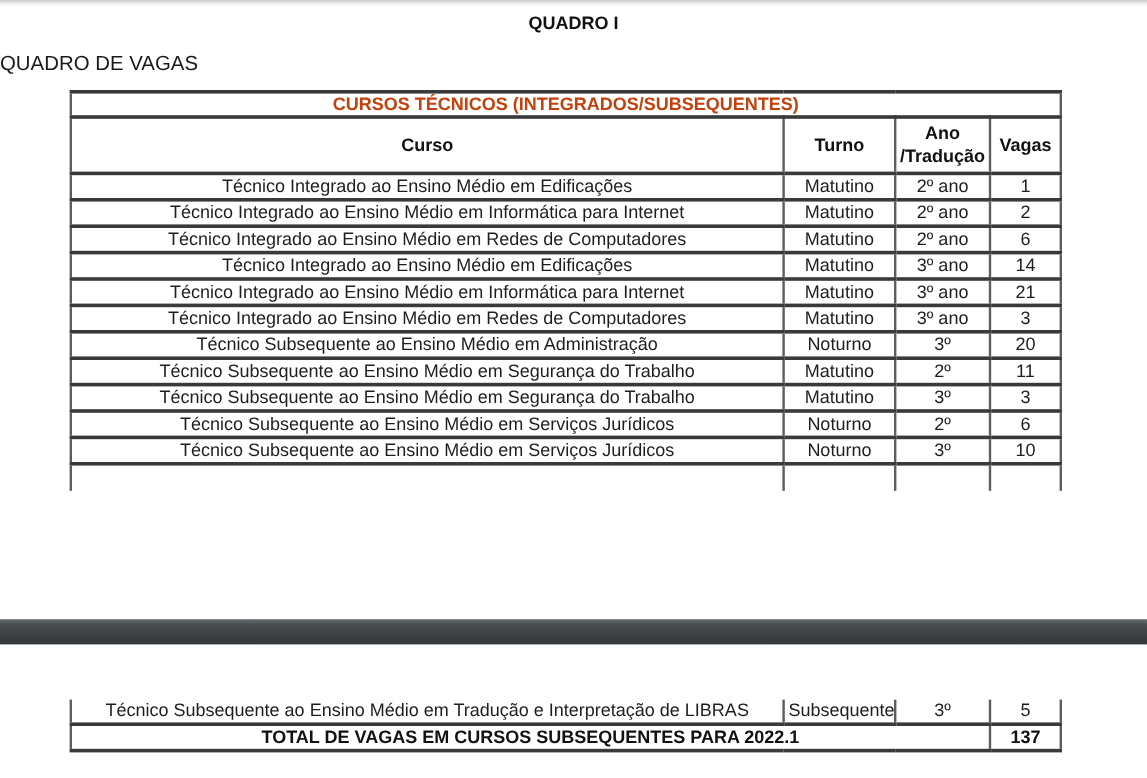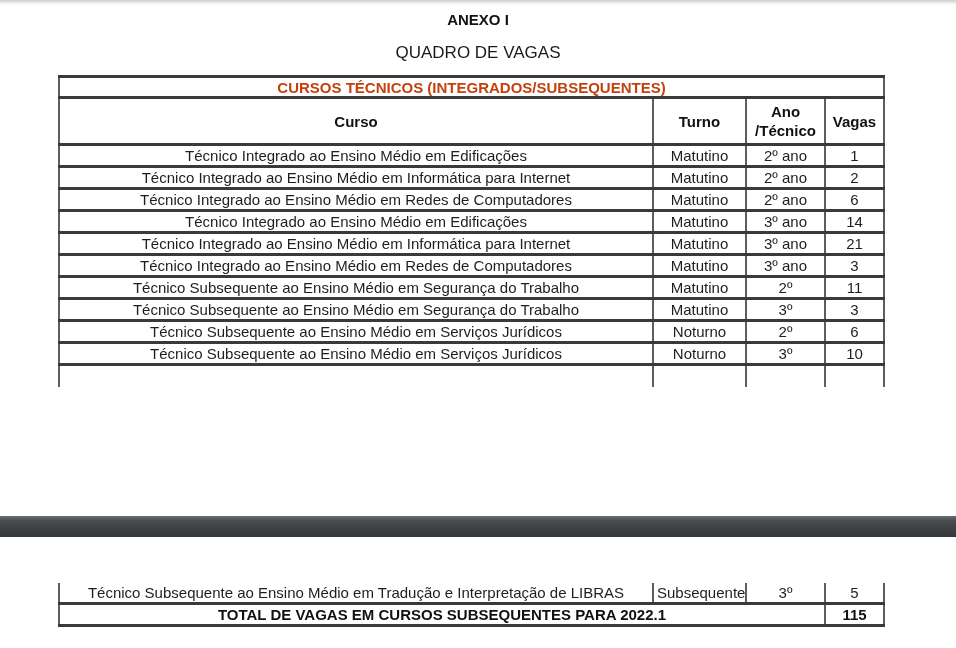--- a/index.html
+++ b/index.html
@@ -59,7 +59,7 @@
 
 <div class="top-edge"></div>
 
-<div class="doc-title">ANEXO I</div>
+<div class="doc-title">QUADRO I</div>
 <div class="doc-subtitle">QUADRO DE VAGAS</div>
 
 <table class="vtable" id="main-table">

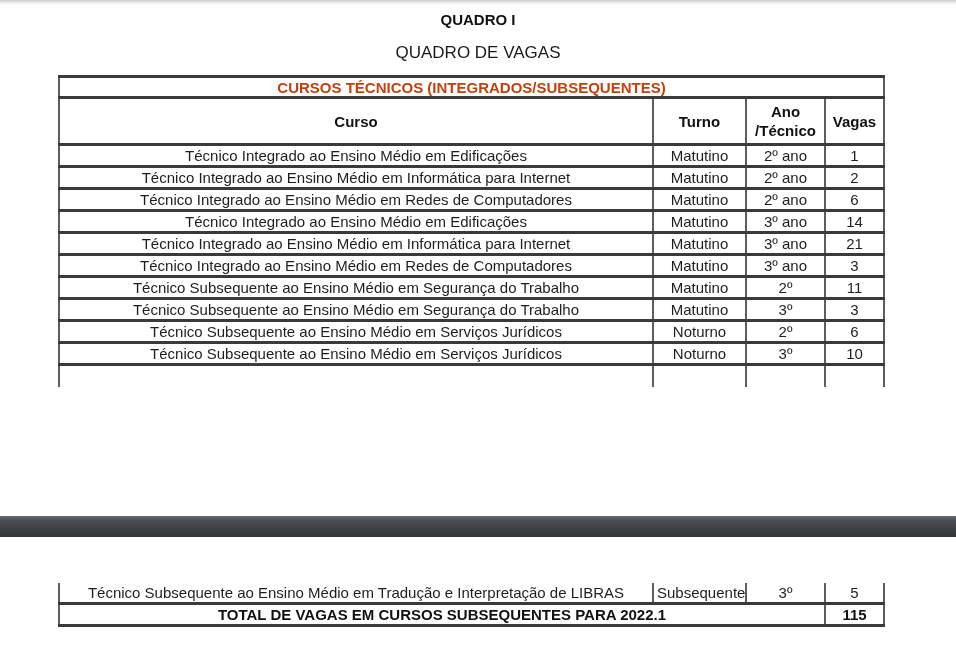--- a/index.html
+++ b/index.html
@@ -22,7 +22,7 @@
   }
   .doc-subtitle {
     position: absolute; top: 43px; left: 0; width: 956px;
-    text-align: center; font-size: 17px; color: #1a1a1a;
+    font-size: 17px; color: #1a1a1a;
   }
 
   table.vtable { border-collapse: collapse; table-layout: fixed; }

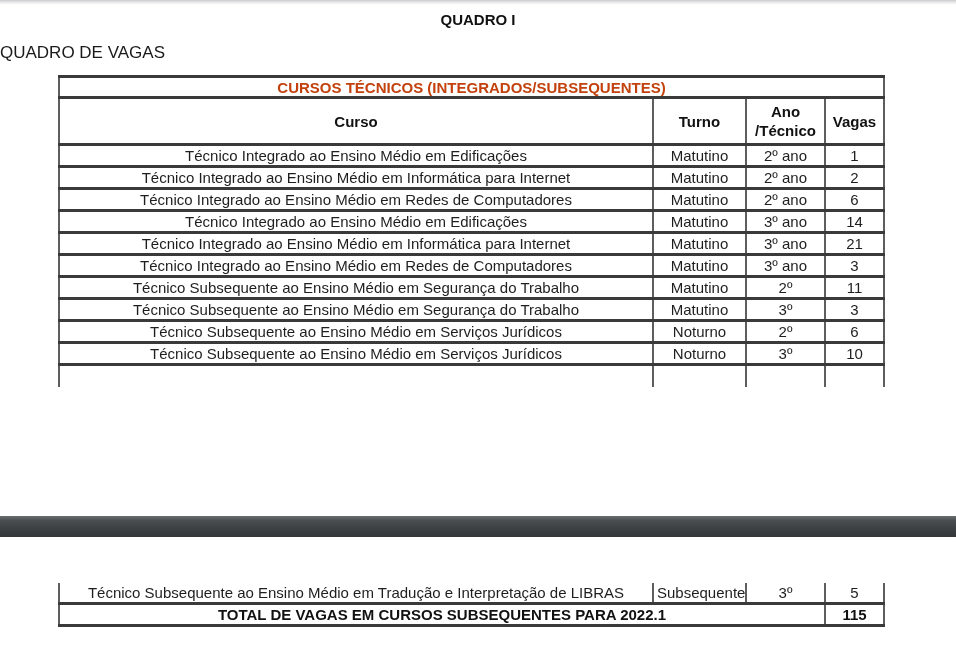--- a/index.html
+++ b/index.html
@@ -76,7 +76,7 @@
     <tr class="col-header">
       <th>Curso</th>
       <th>Turno</th>
-      <th><span>Ano</span><br><span>/Técnico</span></th>
+      <th><span>Ano</span><br><span>/Tradução</span></th>
       <th>Vagas</th>
     </tr>
   </thead>

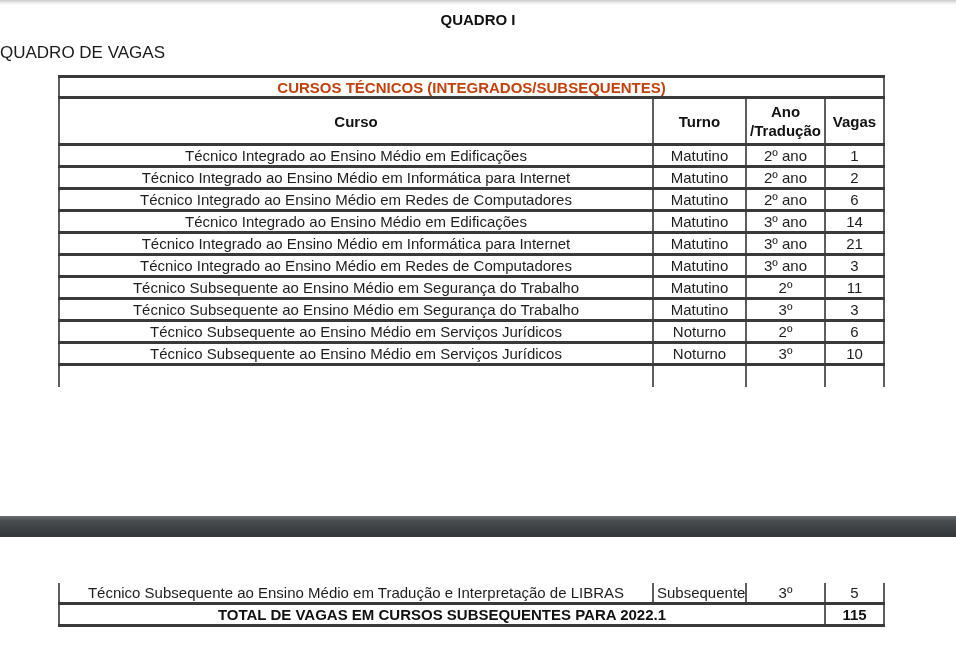--- a/index.html
+++ b/index.html
@@ -124,6 +124,12 @@
         <td>3</td>
       </tr>
 
+      <tr>
+        <td>Técnico Subsequente ao Ensino Médio em Administração</td>
+        <td>Noturno</td>
+        <td>3º</td>
+        <td>20</td>
+      </tr>
 
 
       <tr>

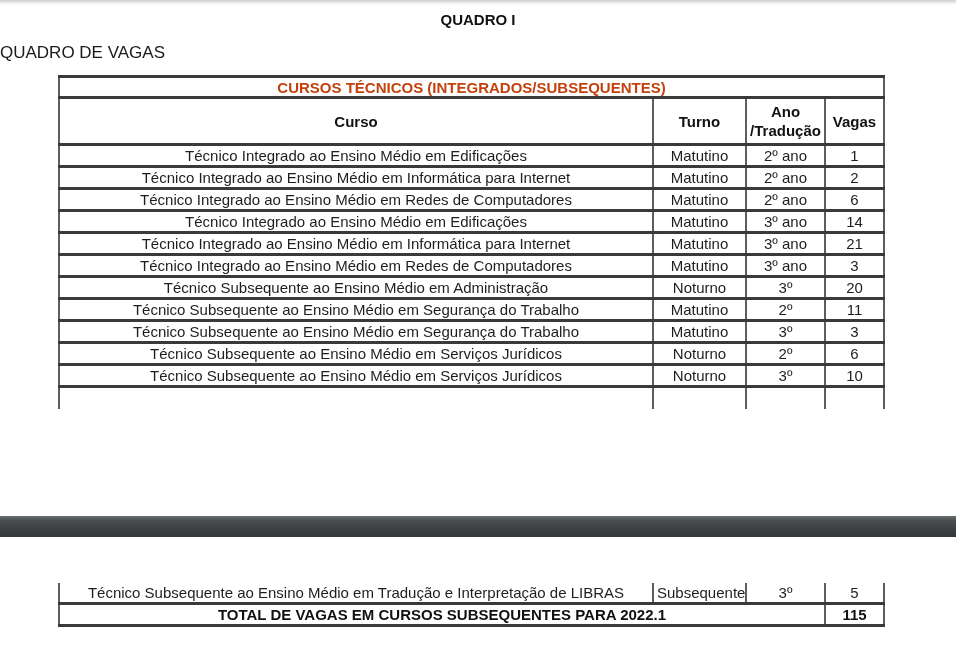--- a/index.html
+++ b/index.html
@@ -191,7 +191,7 @@
   <tbody>
     <tr class="total-row">
       <th colspan="3">TOTAL DE VAGAS EM CURSOS SUBSEQUENTES PARA 2022.1</th>
-      <td>115</td>
+      <td>137</td>
     </tr>
   </tbody>
 </table>

